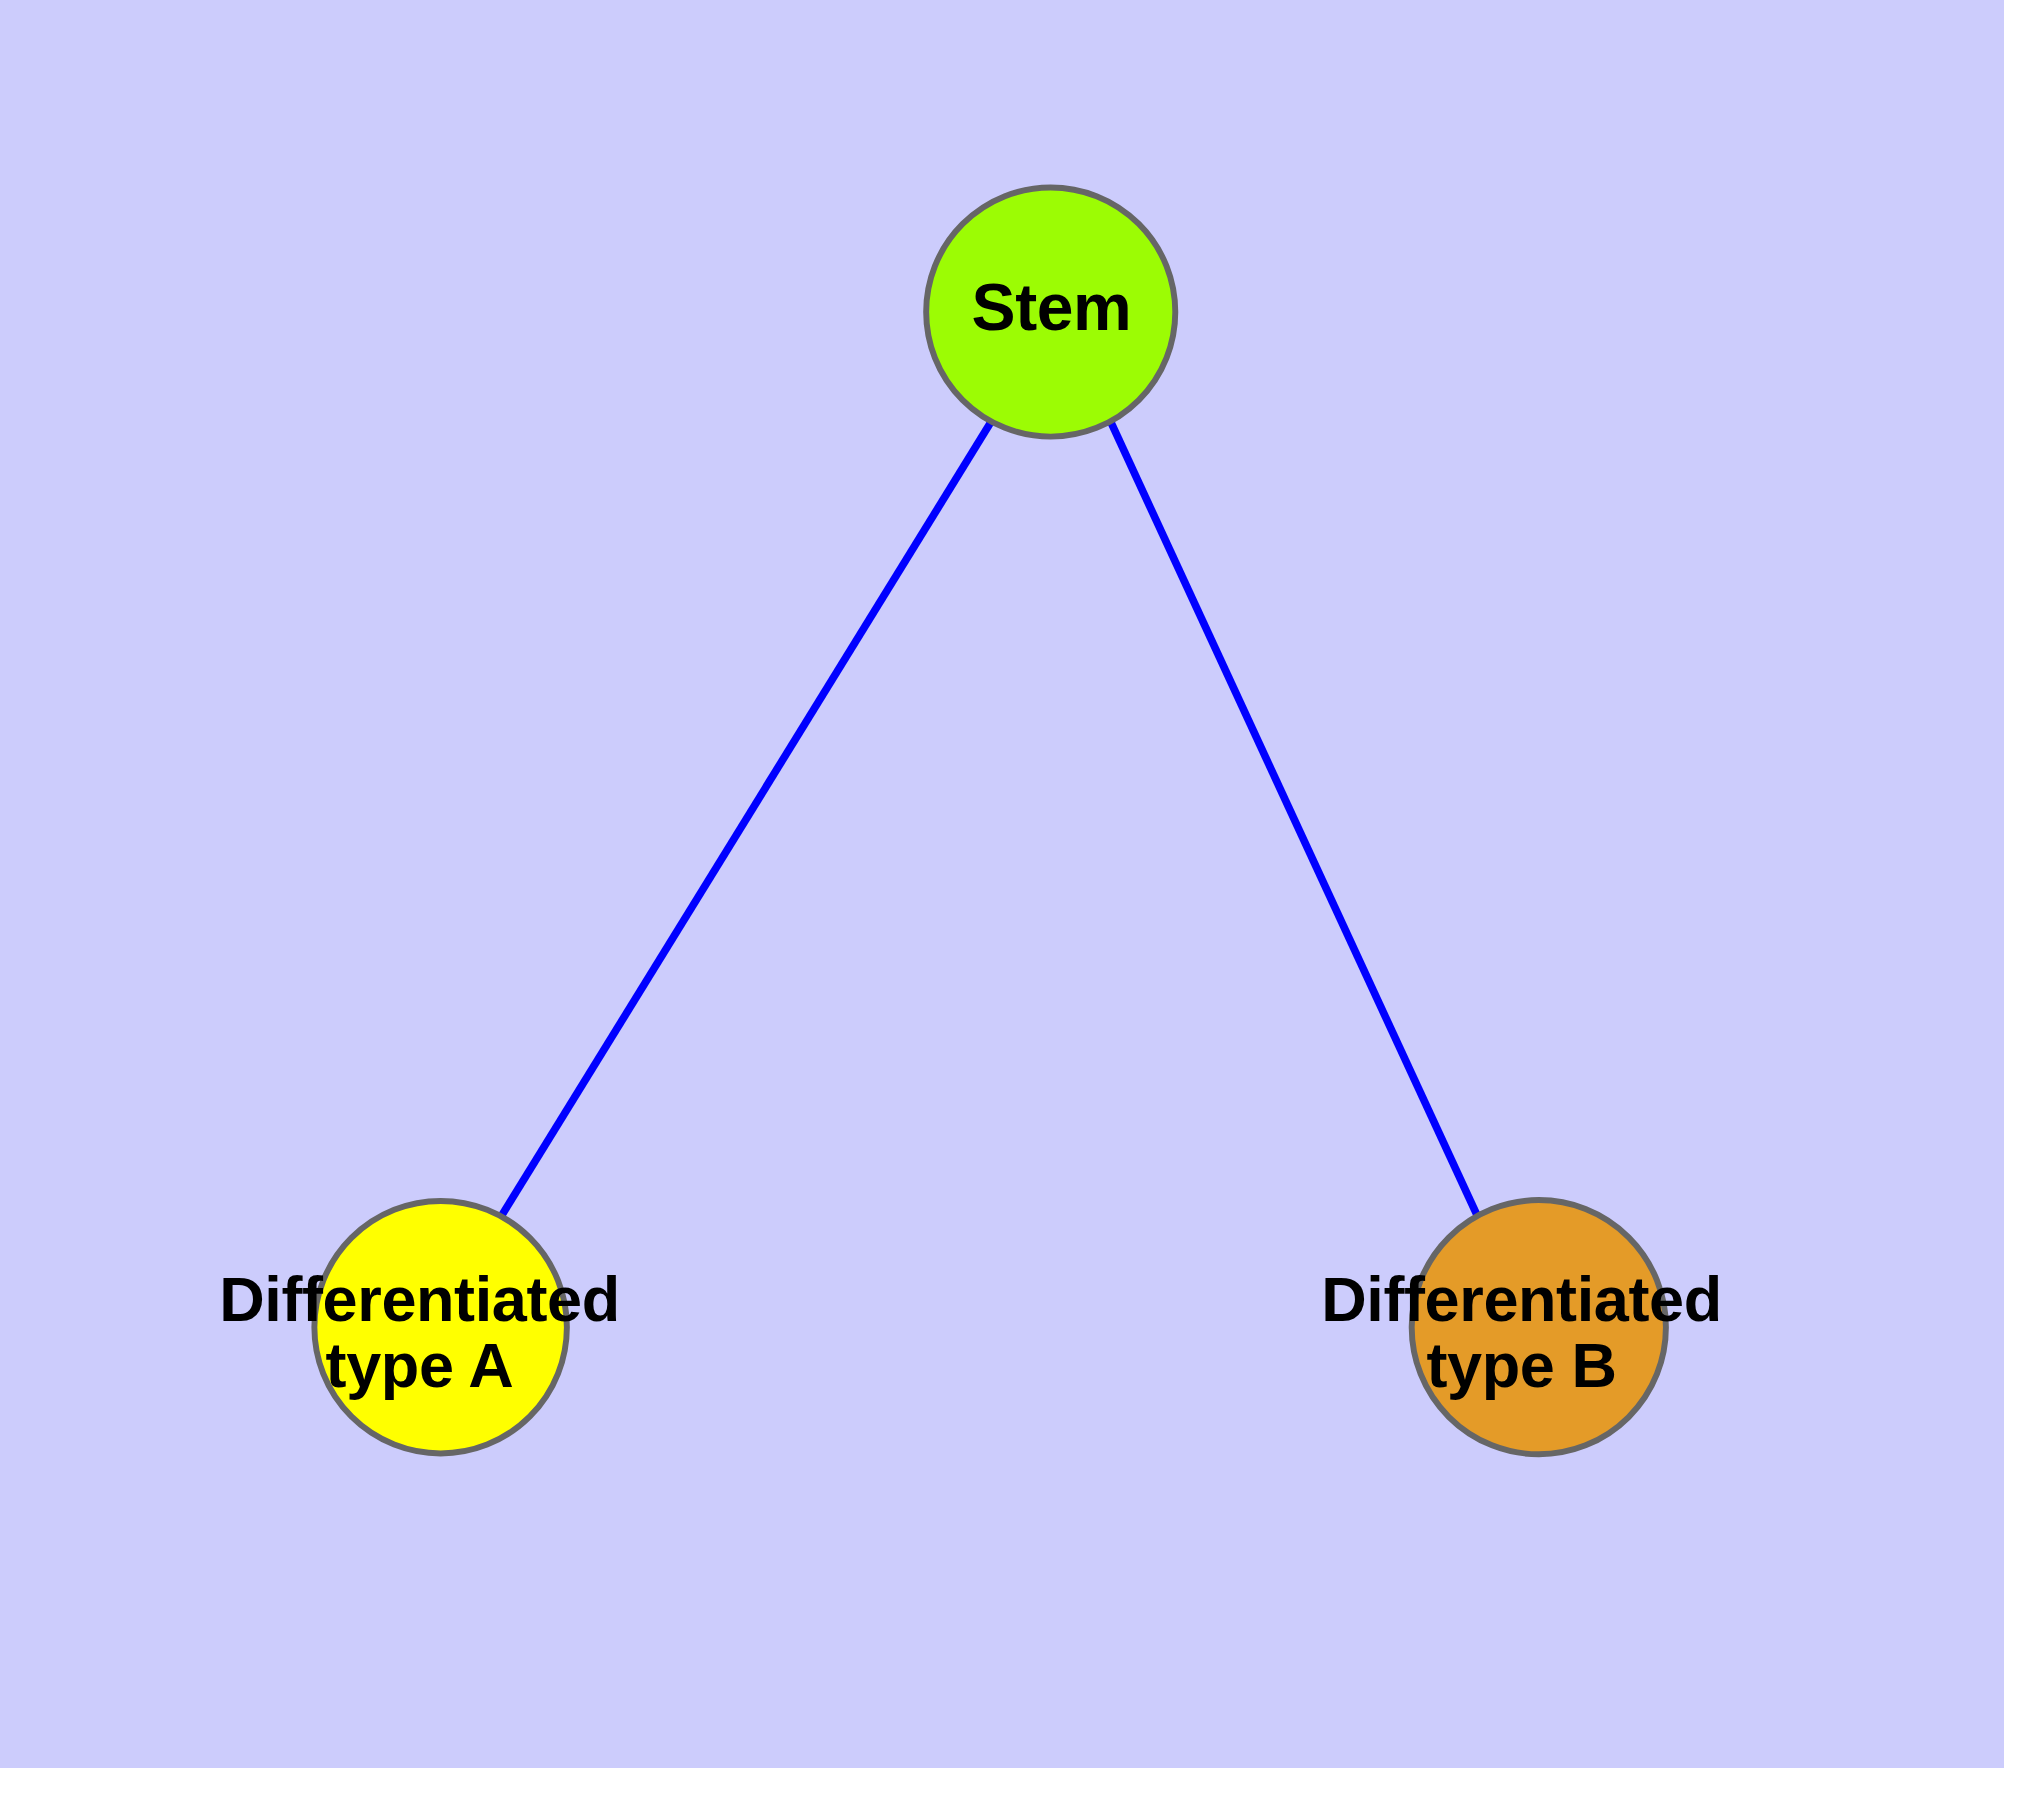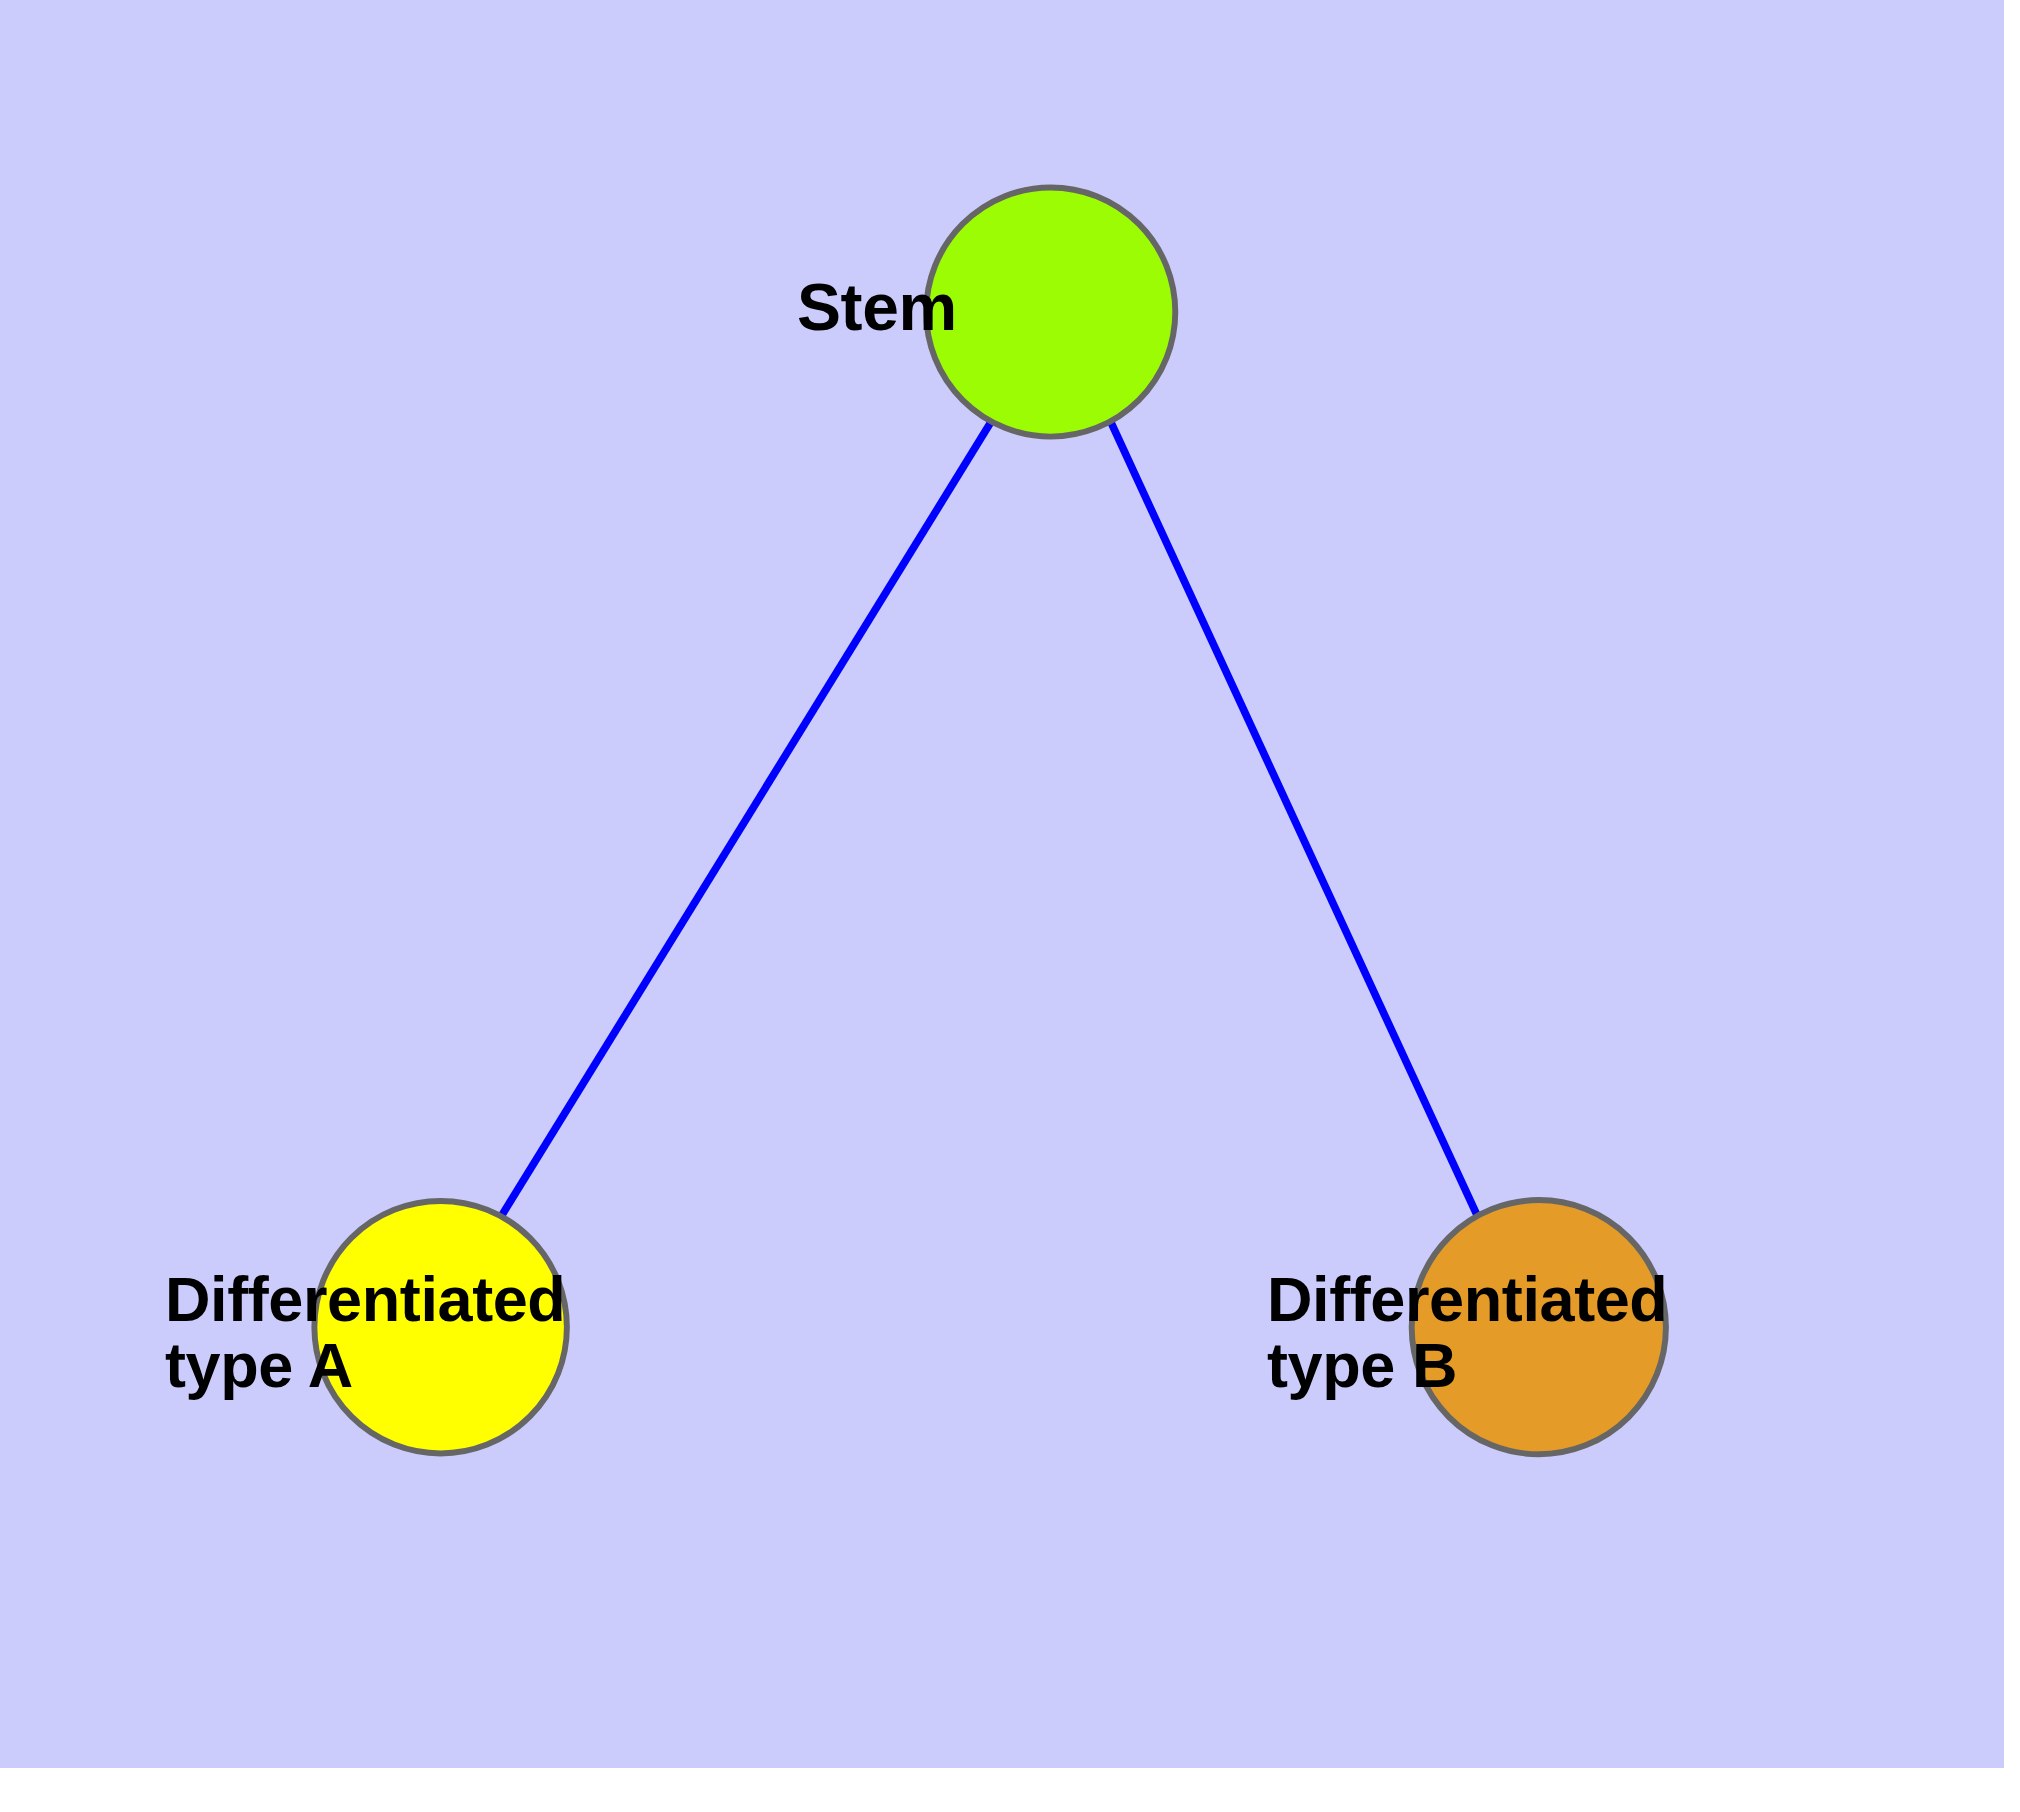--- a/index.html
+++ b/index.html
@@ -34,6 +34,7 @@
   }
   .node-label {
     position: absolute;
+    text-align: center;
     color: #000000;
     font-weight: bold;
     line-height: 1.04;

